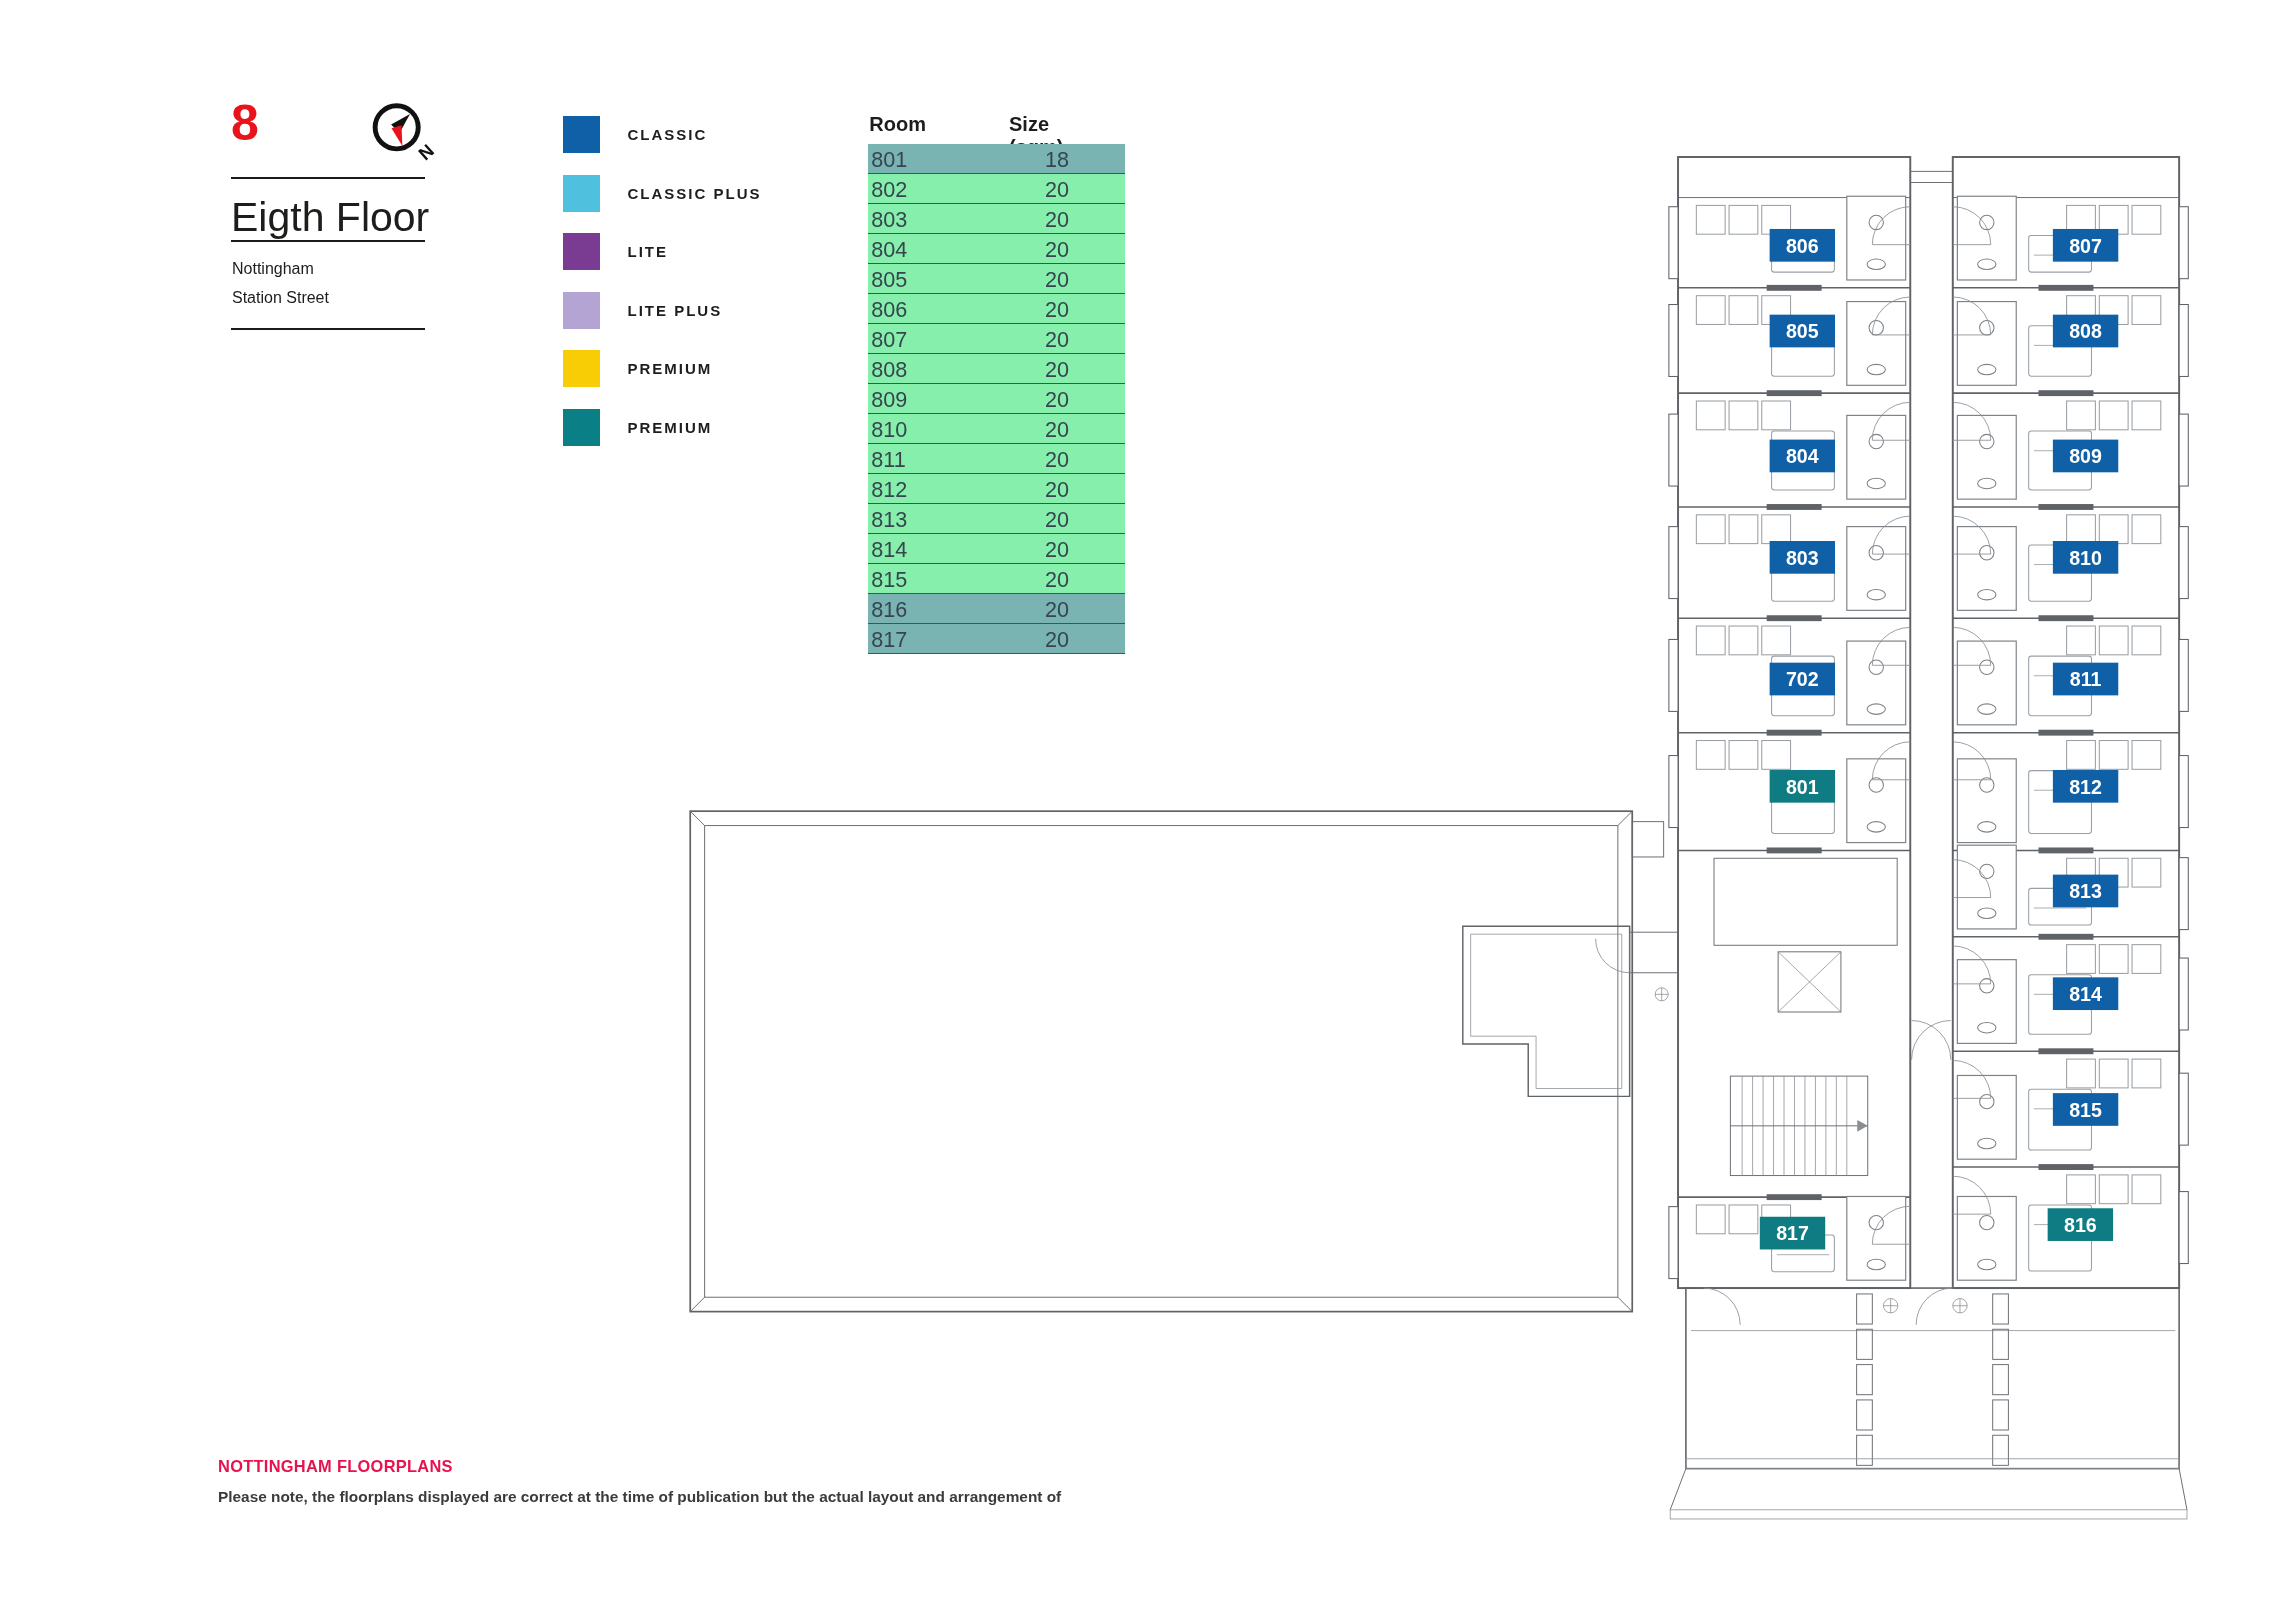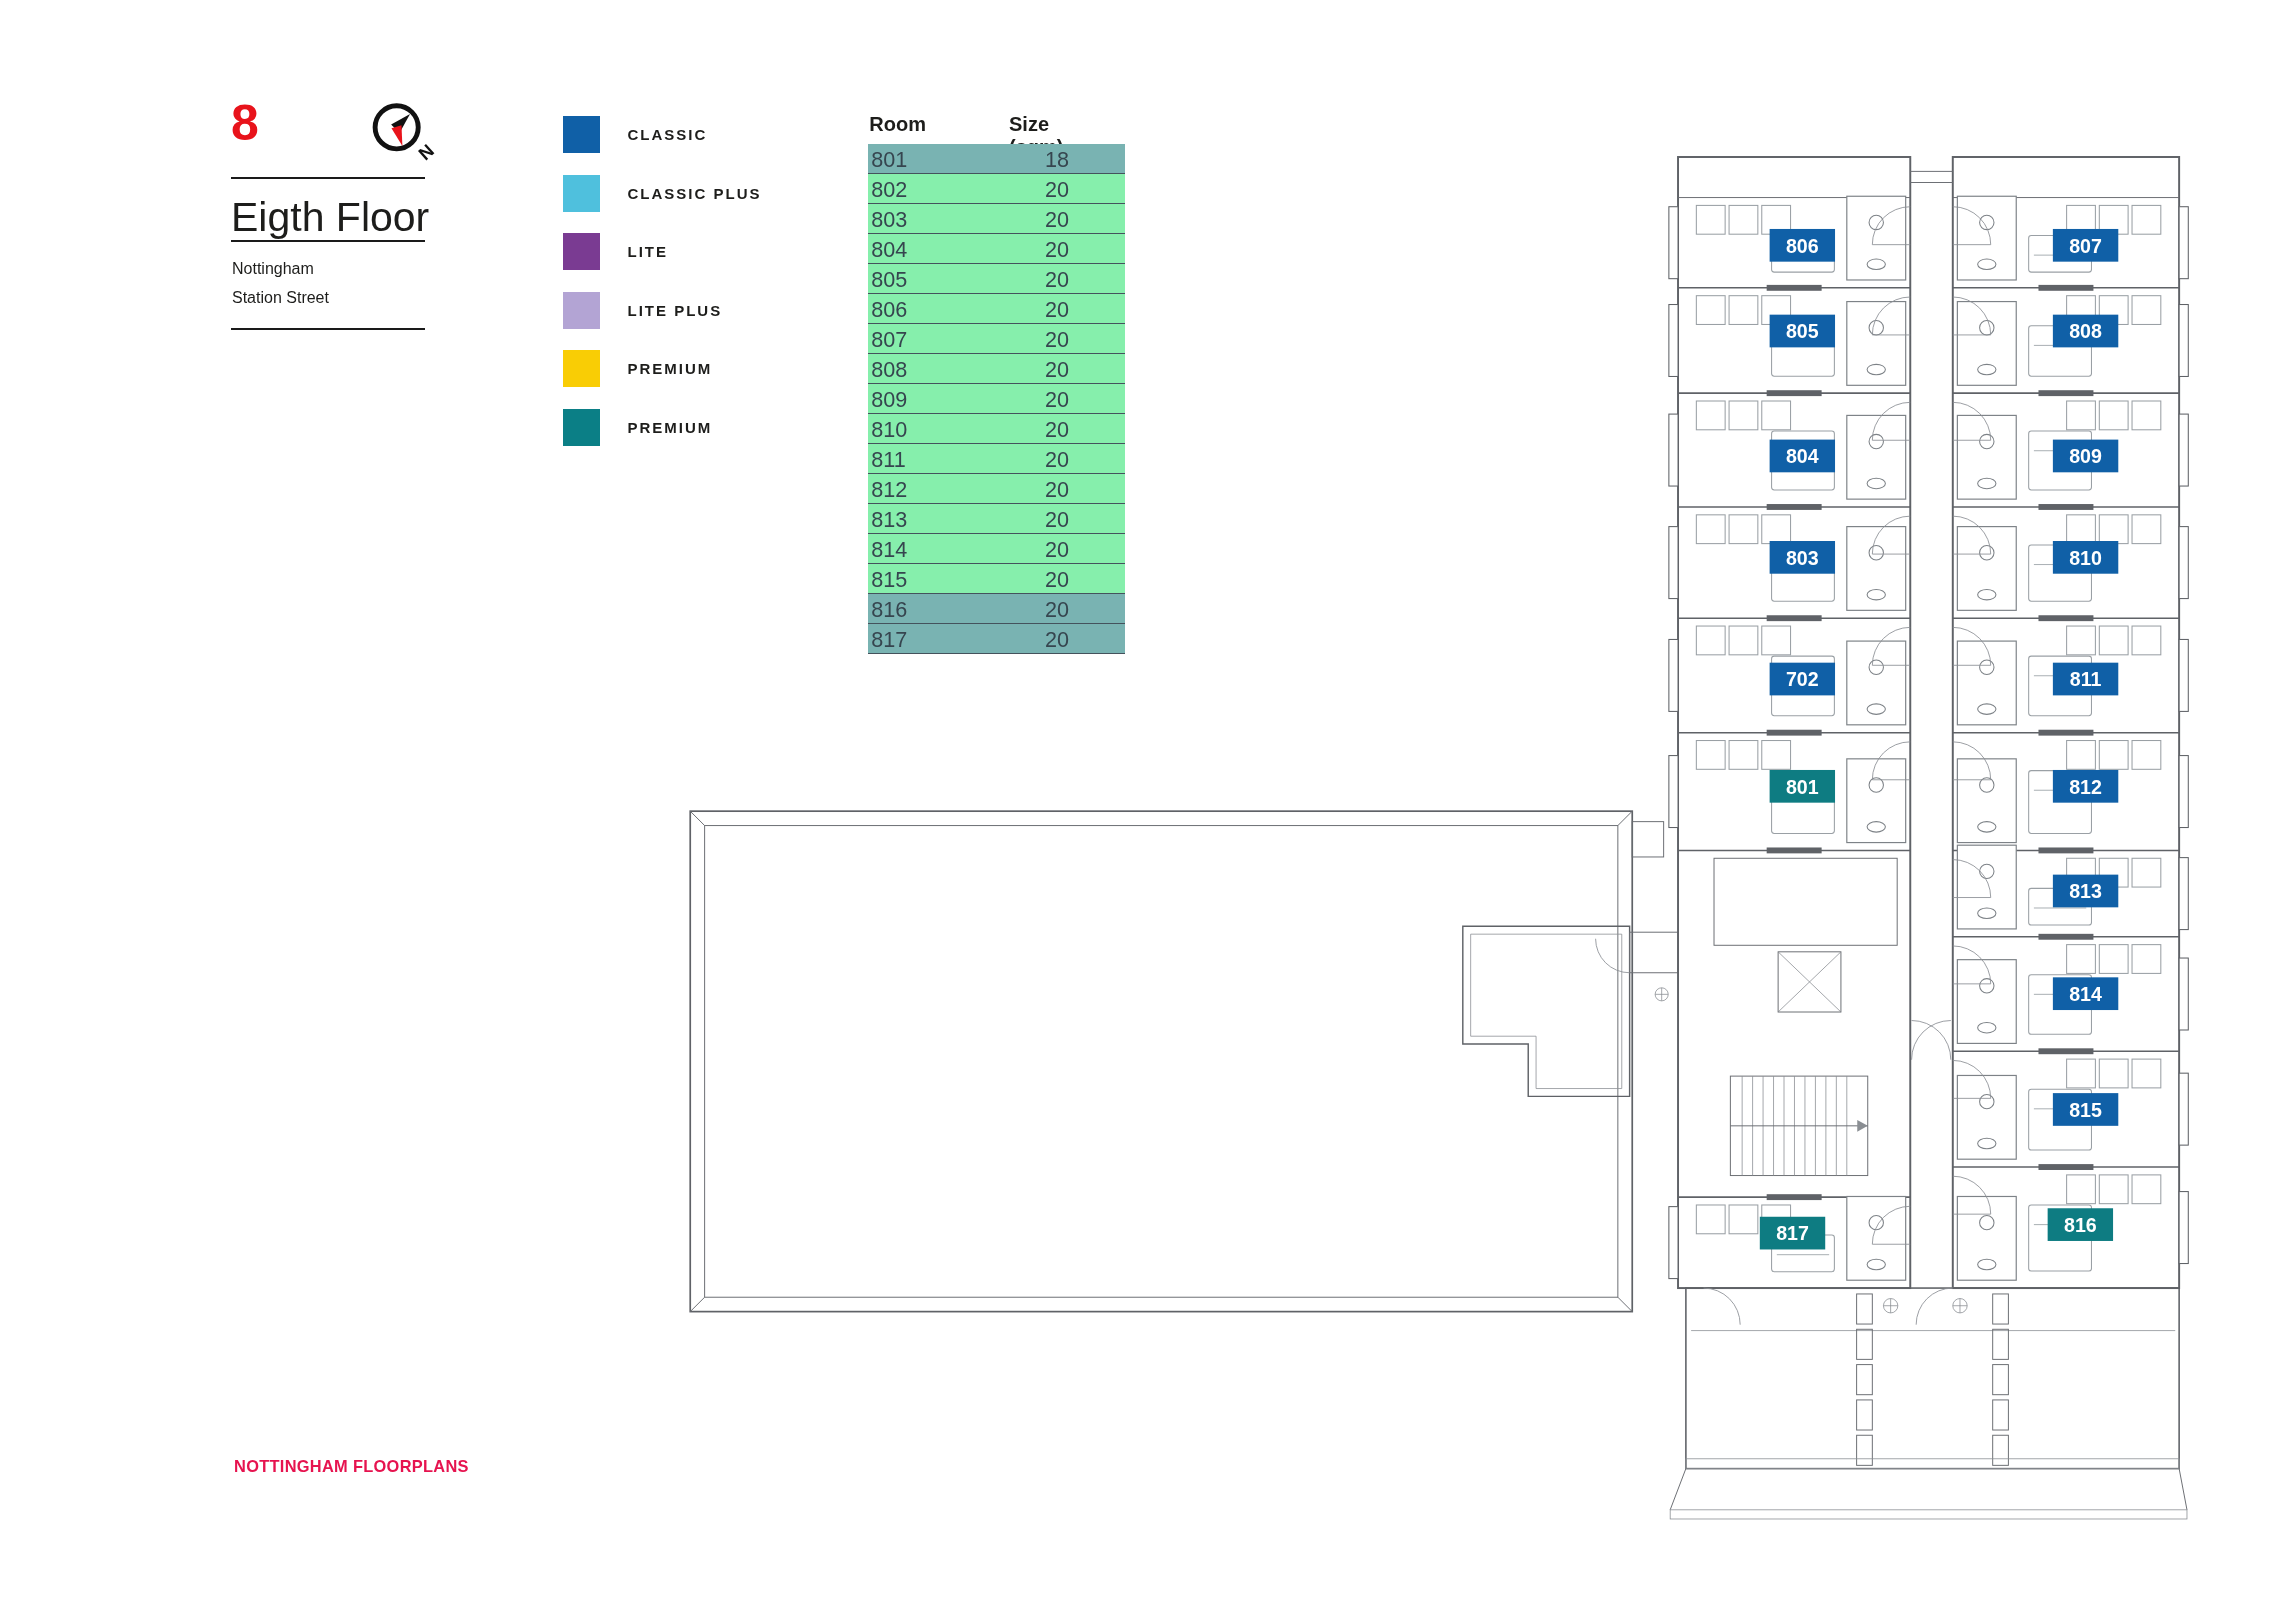--- a/index.html
+++ b/index.html
@@ -29,7 +29,7 @@
   .row-blue{background:#86efac;}
   .row-teal{background:#79b3b2;}
   
-  .footer{left:234px;top:1457px;}
+  .footer{left:218px;top:1457px;}
   .foot-head{font-size:16.4px;font-weight:700;color:#e6134f;letter-spacing:0.3px;margin-bottom:9.2px;}
   .foot-line{font-size:15.4px;font-weight:700;color:#3b3b3a;line-height:23.6px;}
   

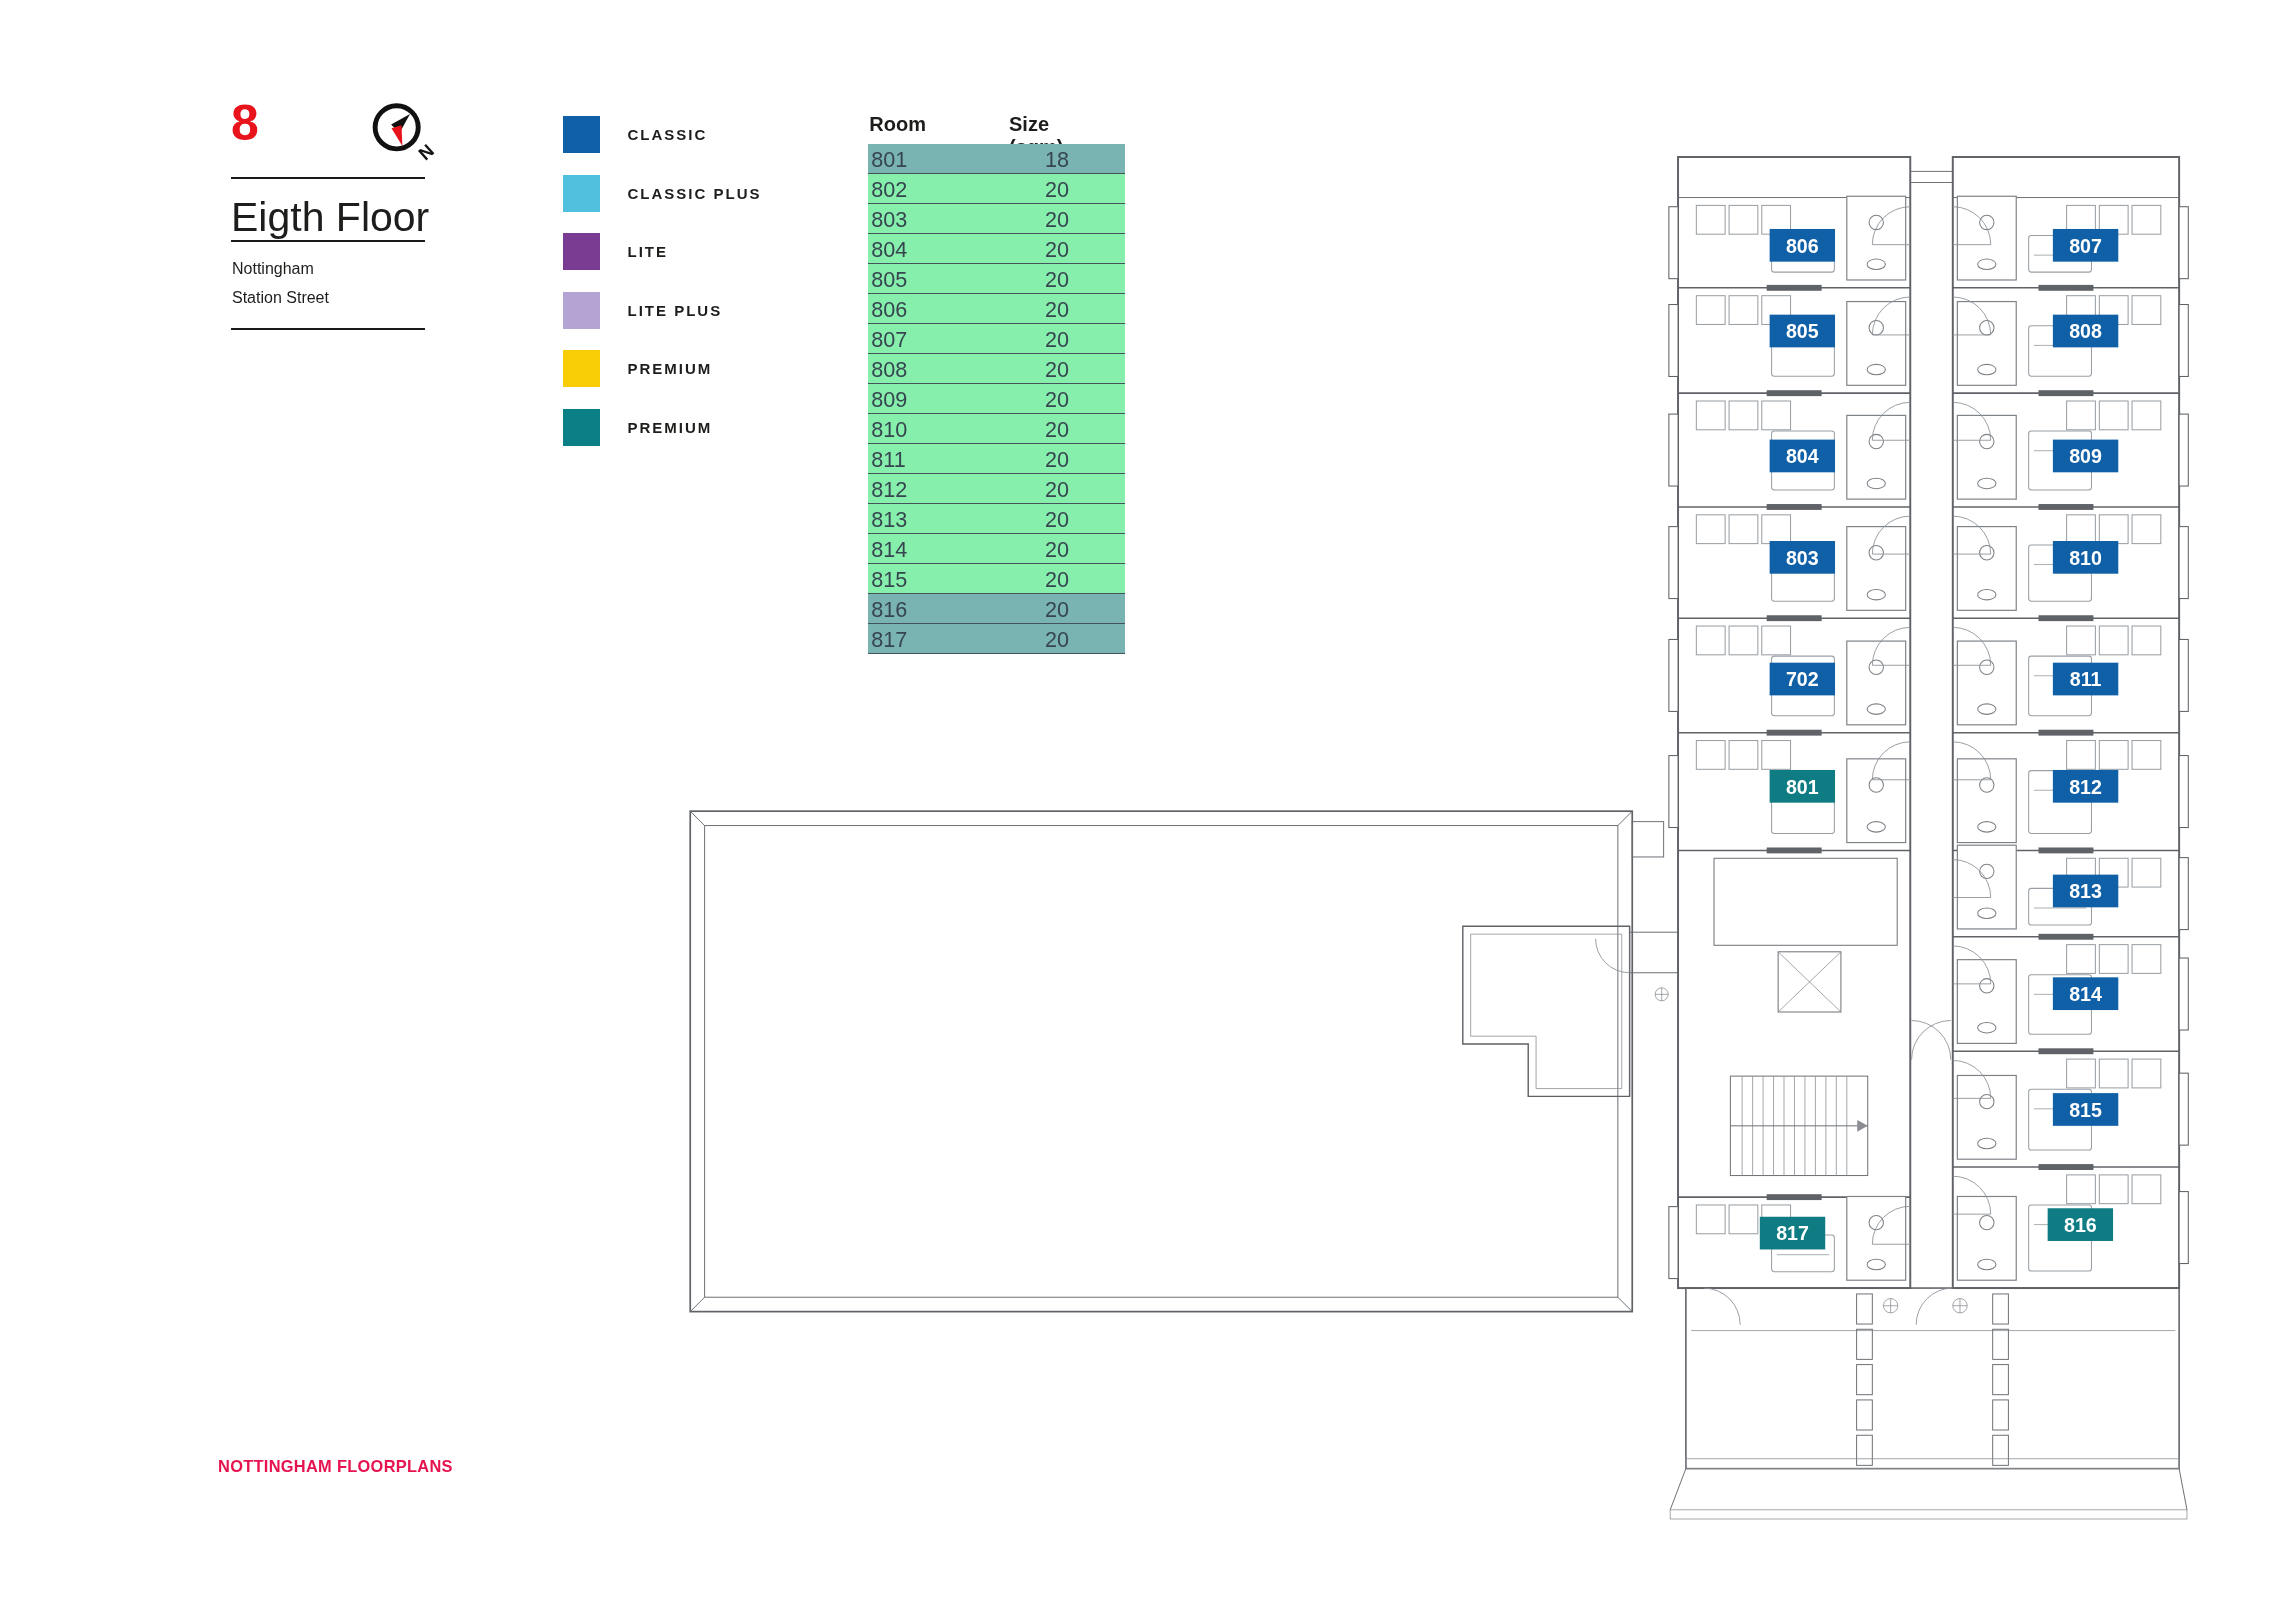--- a/index.html
+++ b/index.html
@@ -185,6 +185,7 @@
 
   <div class="abs footer">
     <div class="foot-head">NOTTINGHAM FLOORPLANS</div>
+    <div class="foot-line">Please note, the floorplans displayed are correct at the time of publication but the actual layout and arrangement of</div>
   </div>
 
   <svg class="plan" viewBox="0 0 3508 2481">

